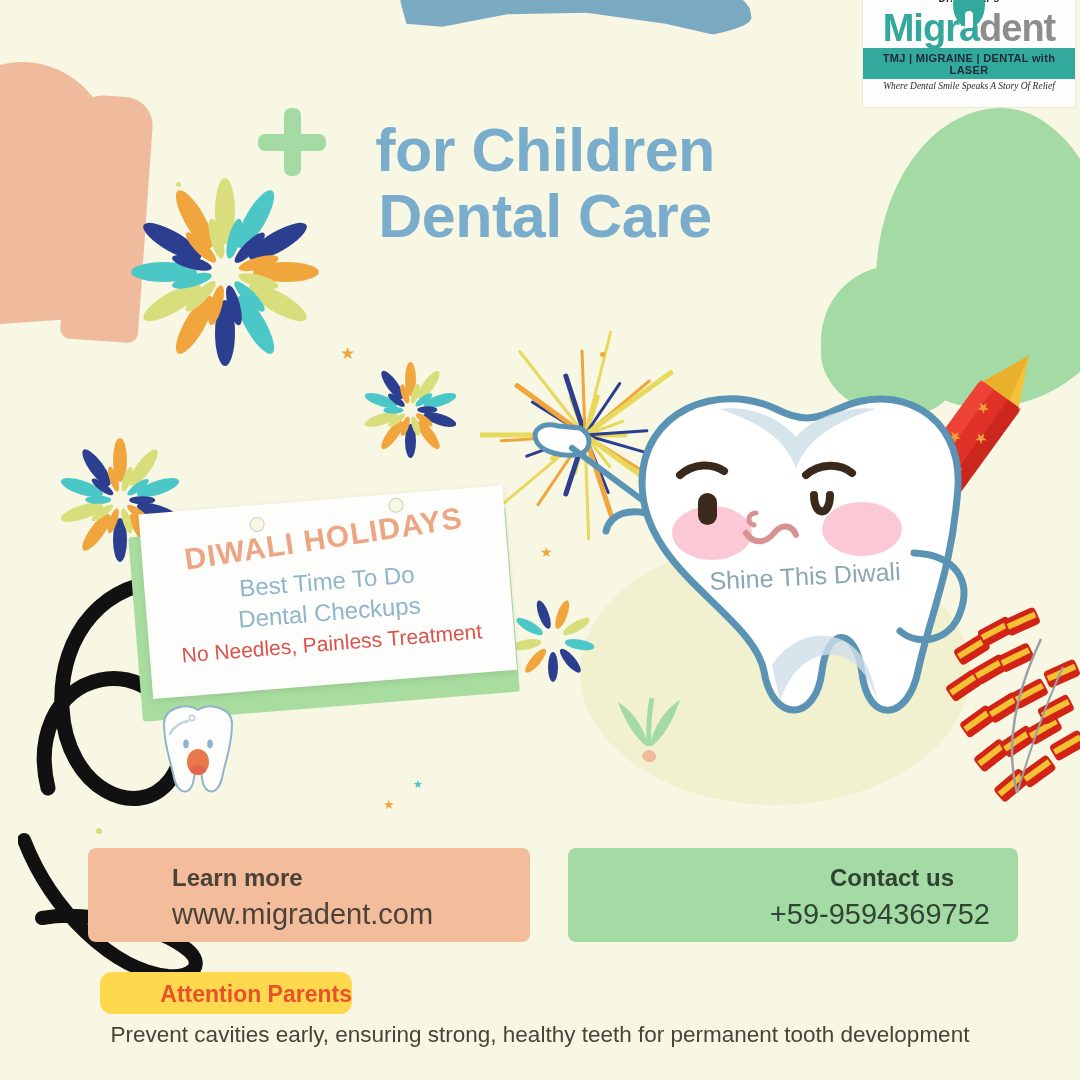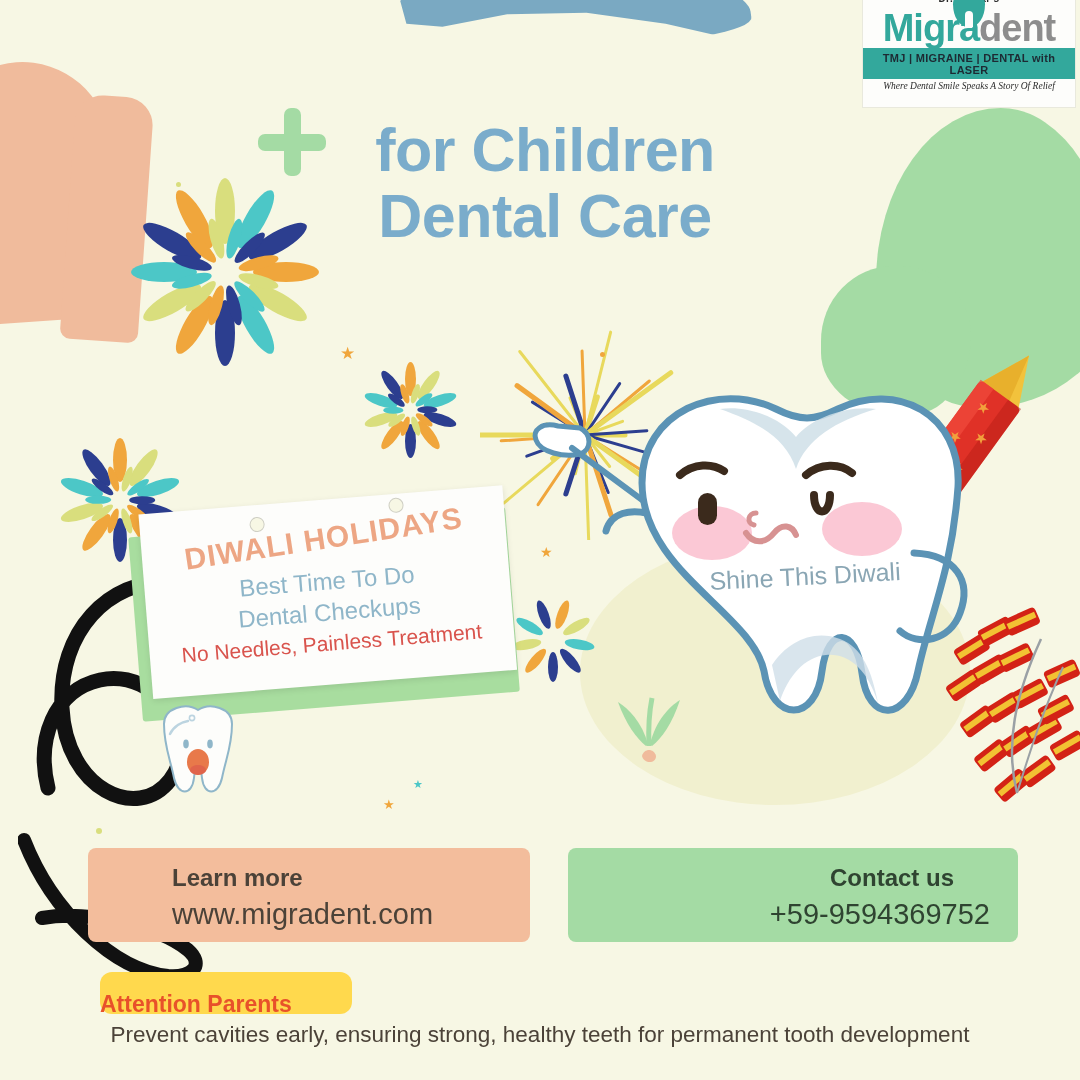--- a/index.html
+++ b/index.html
@@ -176,7 +176,7 @@
     background:#ffd94d;border-radius:12px;
   }
   .badge span{
-    position:absolute;left:0;top:19px;width:100%;text-align:left;
+    position:absolute;left:0;top:9px;width:100%;text-align:right;
     color:#e8512a;font-size:23px;font-weight:bold;
   }
   .footer{

